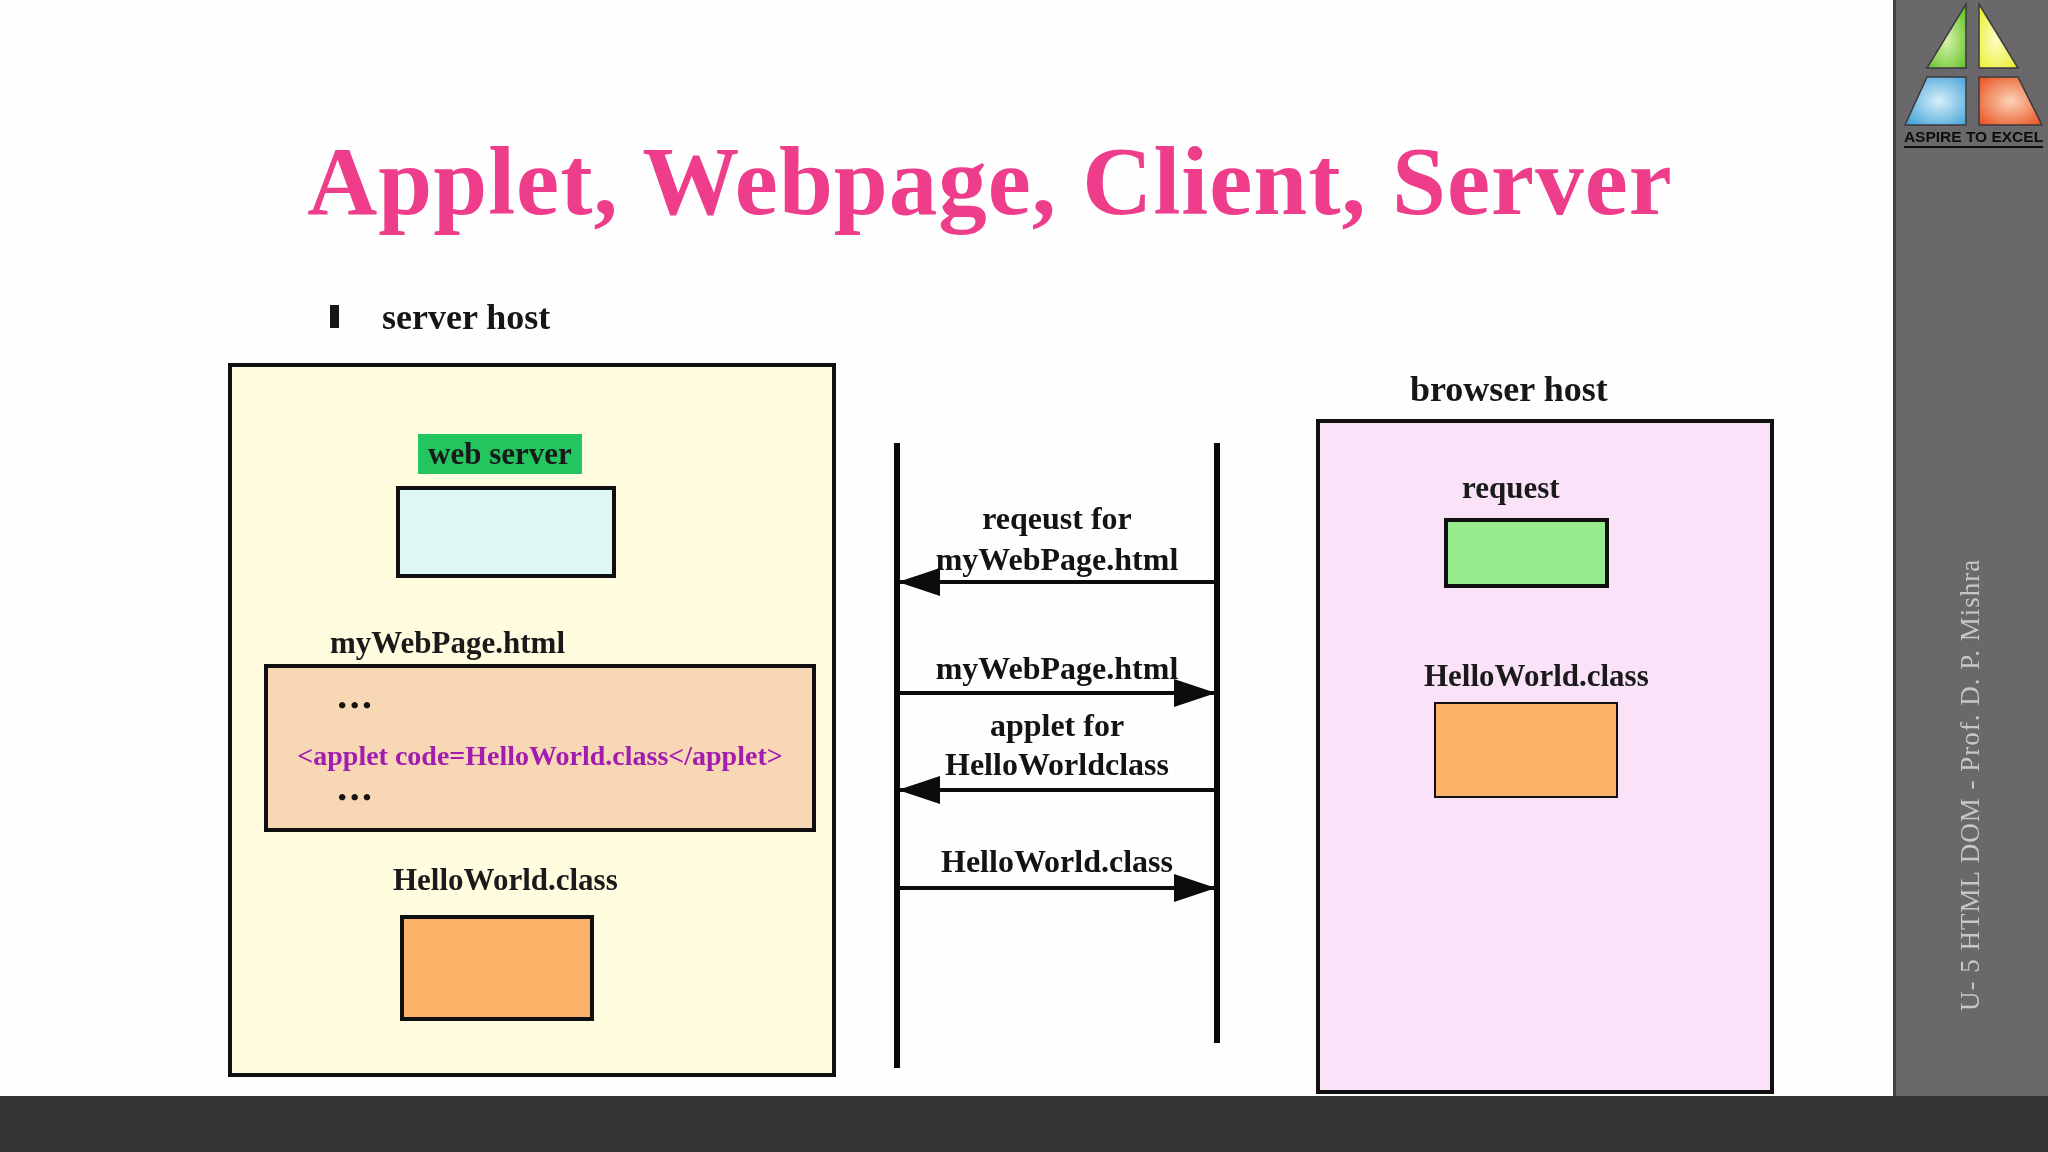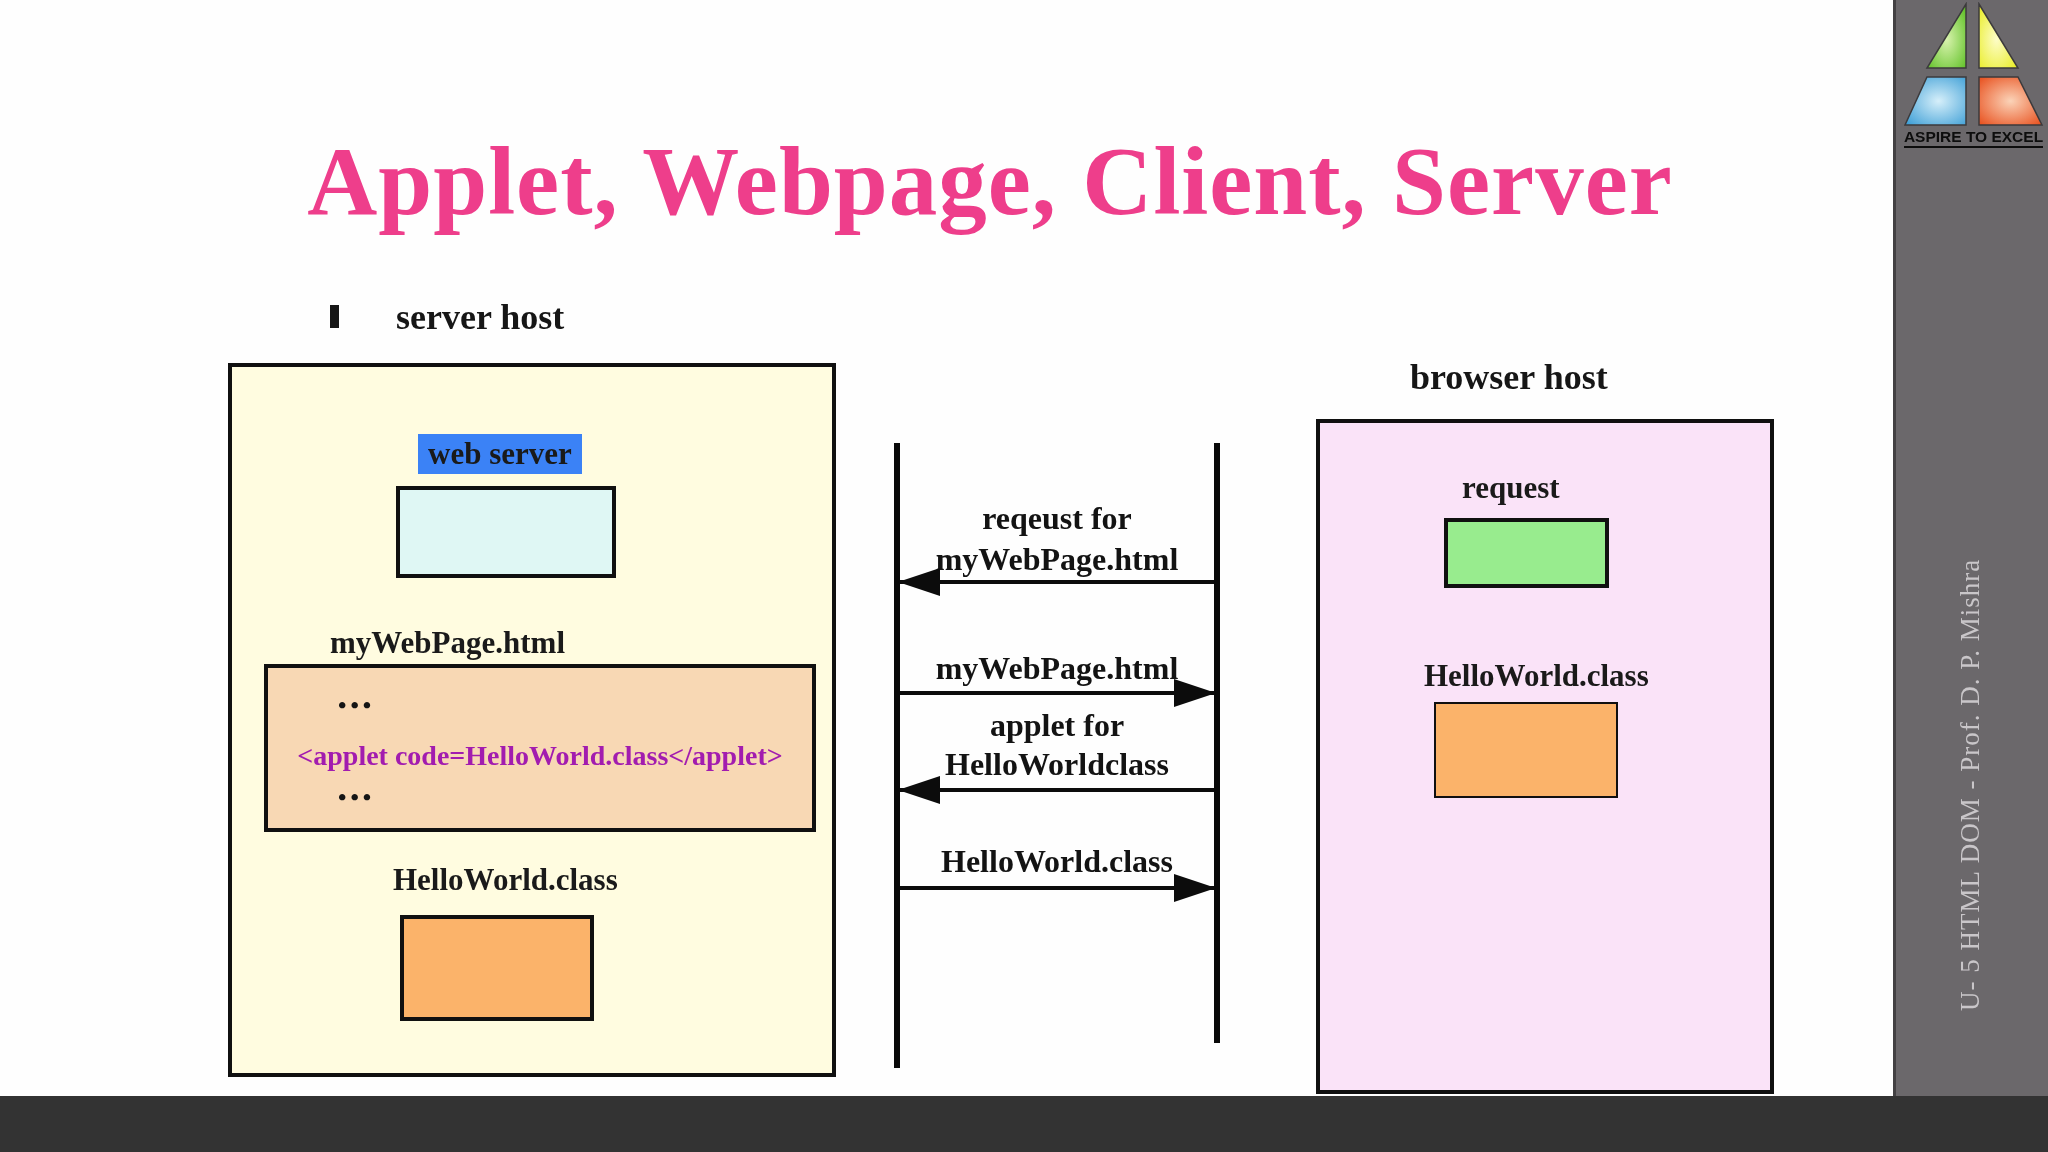--- a/index.html
+++ b/index.html
@@ -16,7 +16,7 @@
   }
 
   
-  .server-caption{left:330px;top:296px;display:flex;align-items:flex-start;gap:14px;}
+  .server-caption{left:330px;top:296px;display:flex;align-items:flex-start;}
   .caption-bullet{width:9px;height:23px;background:#161616;margin-top:9px;}
   .server-caption .cap-text{margin-left:43px;font-size:36px;font-weight:bold;color:#161616;}
 

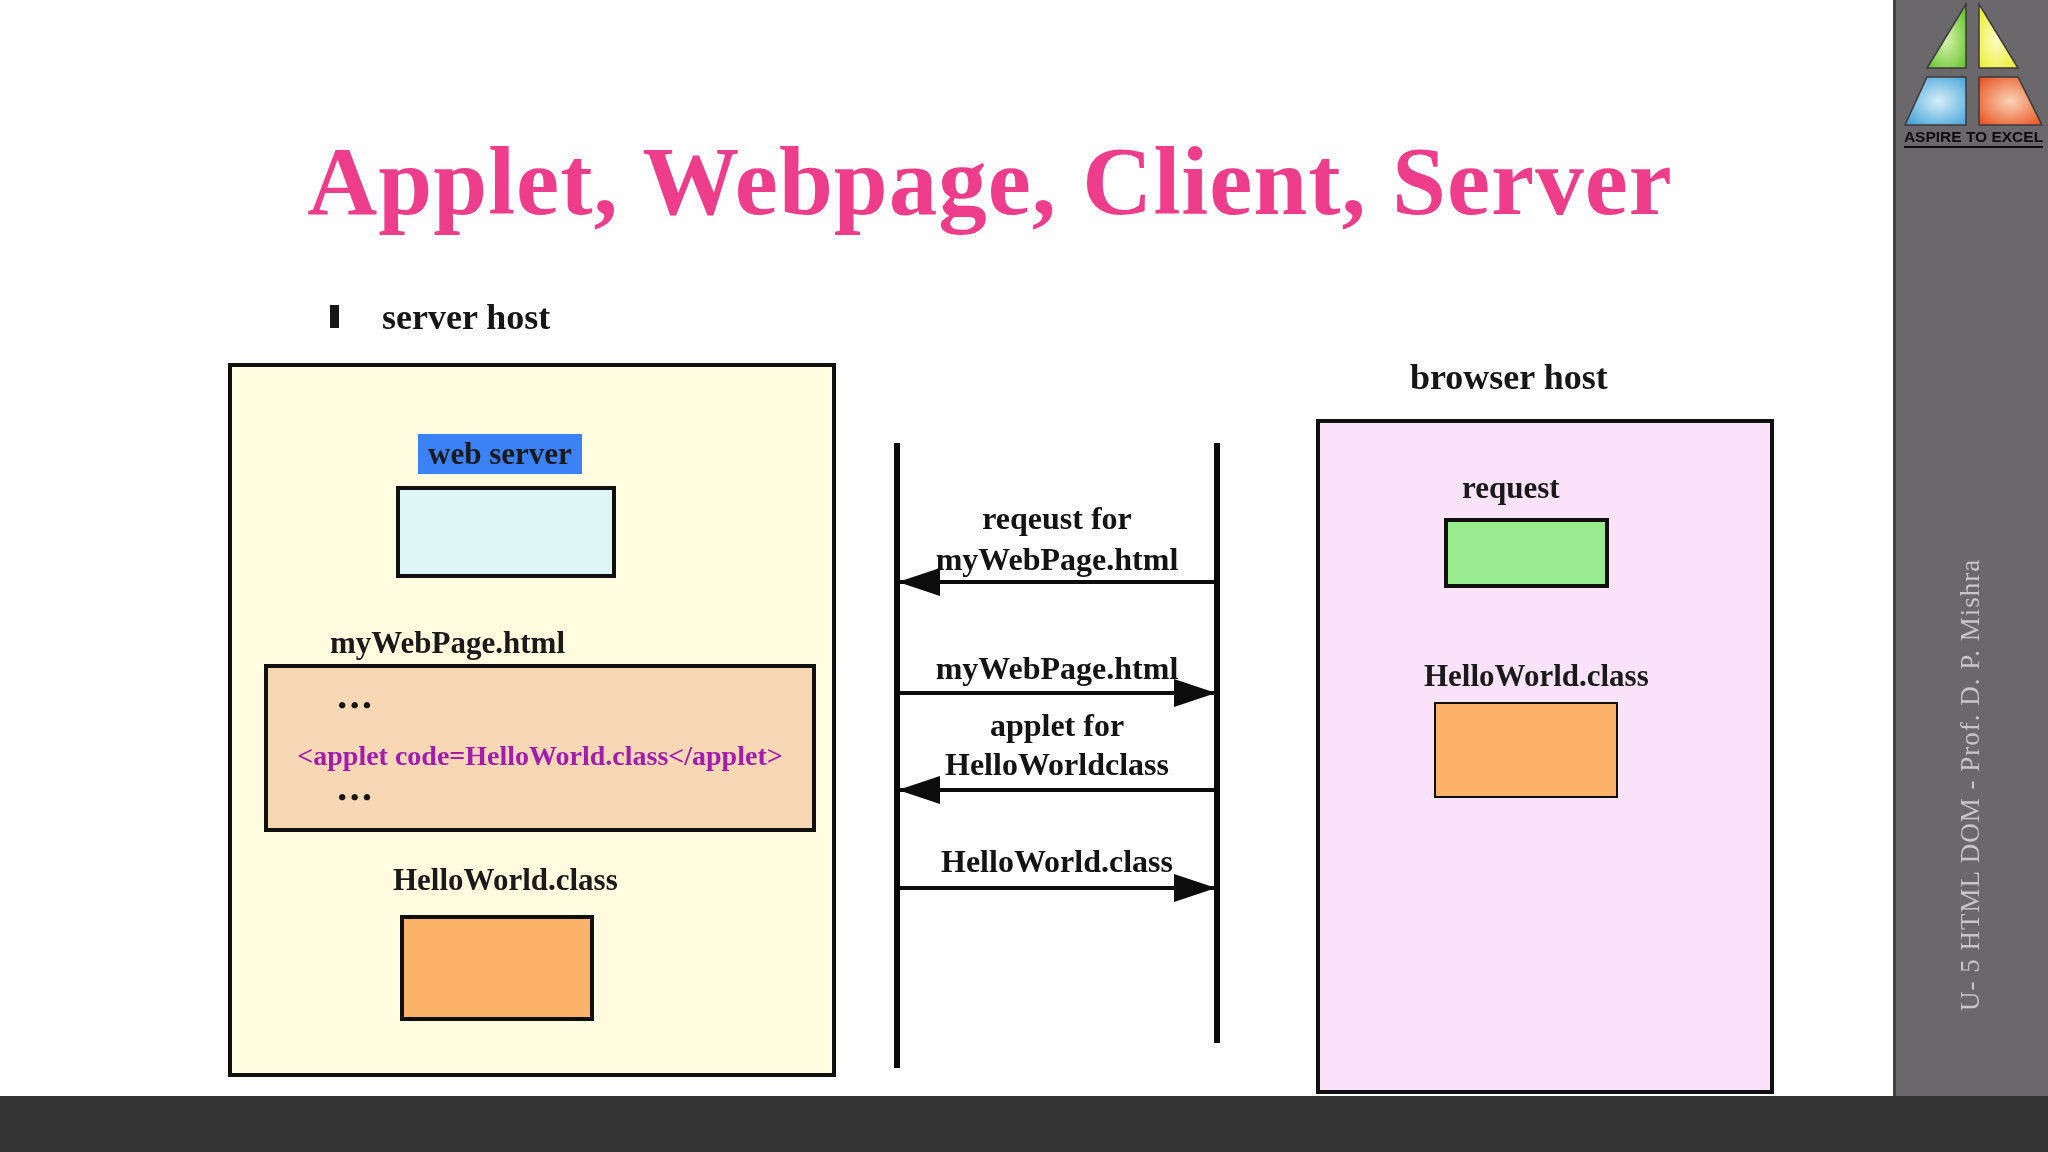--- a/index.html
+++ b/index.html
@@ -49,7 +49,7 @@
   .msg-label{left:897px;width:320px;text-align:center;font-size:32px;font-weight:bold;color:#131313;}
 
   
-  .browserhost-caption{left:1410px;top:356px;font-size:36px;font-weight:bold;color:#161616;}
+  .browserhost-caption{left:1410px;top:368px;font-size:36px;font-weight:bold;color:#161616;}
   .browser-label{left:1462px;top:470px;}
   .green-box{left:1444px;top:518px;width:157px;height:62px;background:#98ec8e;border:4px solid #101010;}
   .hw-label-browser{left:1424px;top:658px;}

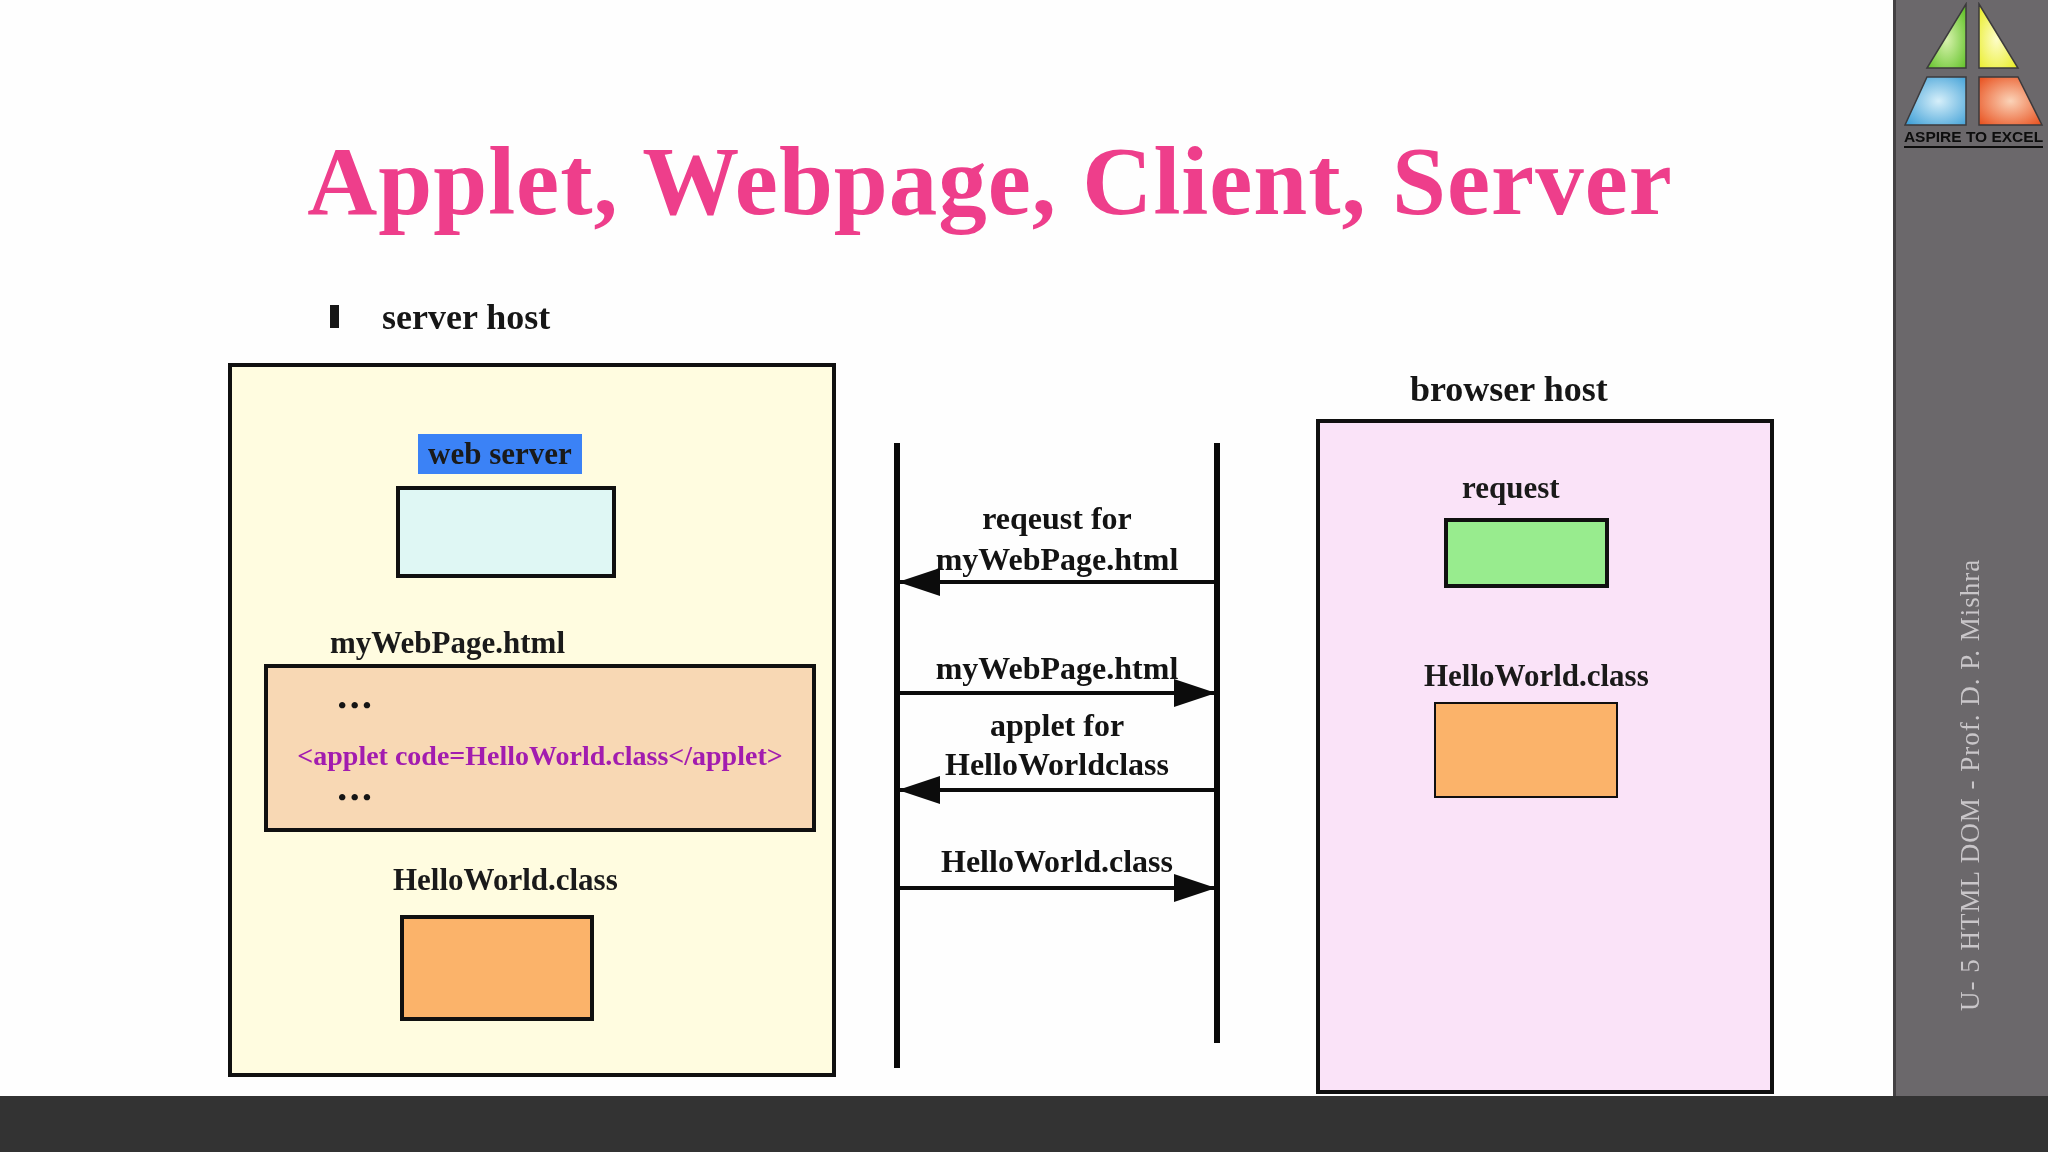--- a/index.html
+++ b/index.html
@@ -25,7 +25,7 @@
   .browser-box{left:1316px;top:419px;width:450px;height:667px;background:#fae3f8;border:4px solid #101010;}
 
   .label{font-size:31px;font-weight:bold;color:#1a1a1a;}
-  .hl{background:#3b82f6;padding:2px 10px;}
+  .hl{background:#22c55e;padding:2px 10px;}
 
   .webserver-label{left:418px;top:434px;}
   .cyan-box{left:396px;top:486px;width:212px;height:84px;background:#dff7f4;border:4px solid #101010;}

